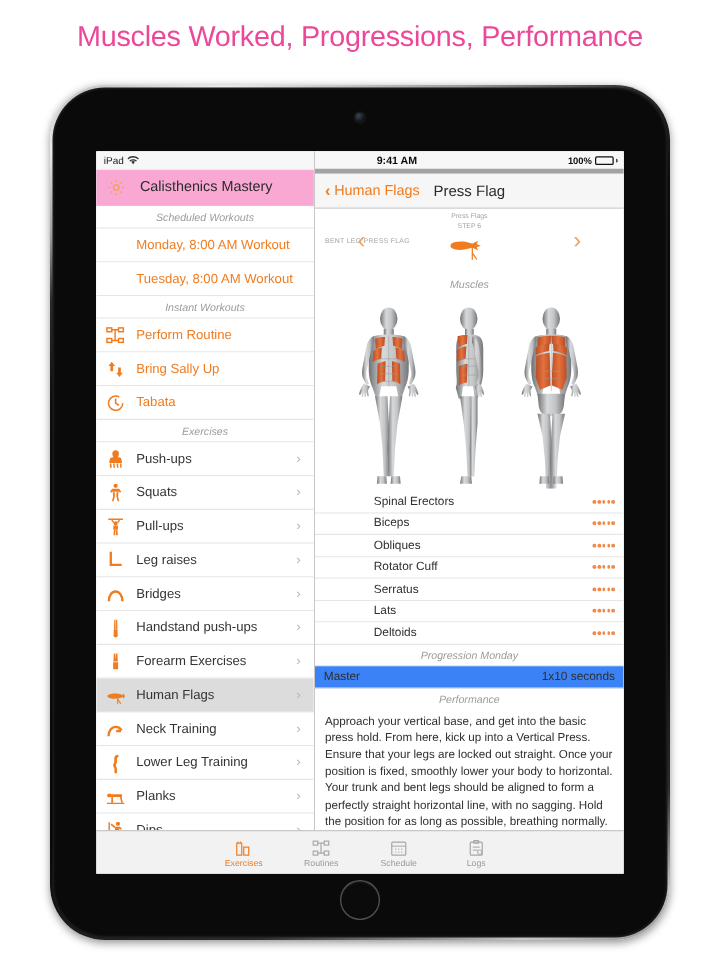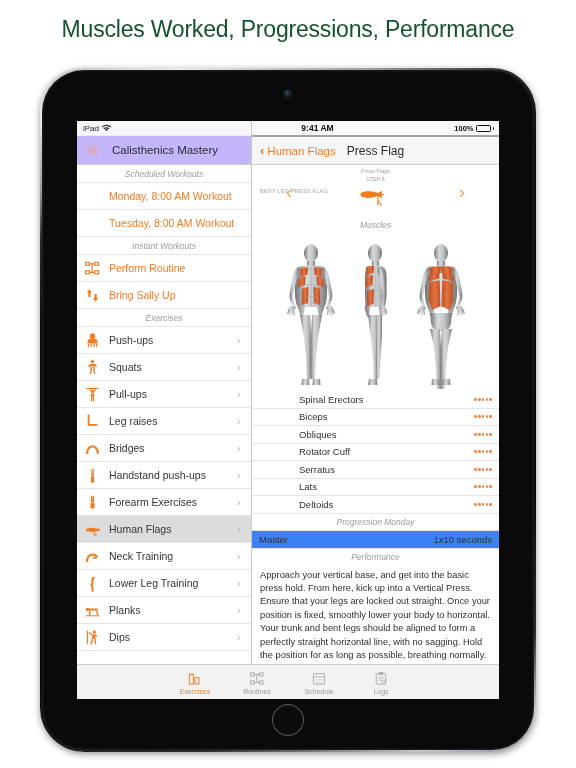--- a/index.html
+++ b/index.html
@@ -9,7 +9,7 @@
 
   .page-title{
     position:absolute;left:0;top:16px;width:576px;text-align:center;
-    font-size:23px;color:#14532d;font-weight:400;letter-spacing:-.2px;
+    font-size:23px;color:#ec4899;font-weight:400;letter-spacing:-.2px;
   }
 
   

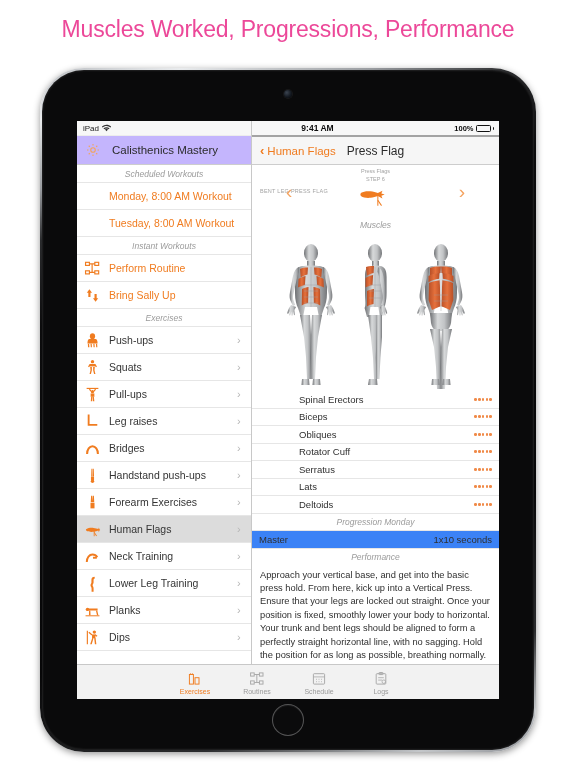--- a/index.html
+++ b/index.html
@@ -87,7 +87,7 @@
   .ios-status{
     height:14px;flex:0 0 14px;background:#f7f7f7;display:flex;align-items:center;
     justify-content:center;position:relative;font-size:8.5px;font-weight:bold;color:#0d0d0d;
-    border-bottom:2px solid #a3a3a3;
+    border-bottom:4px solid #a3a3a3;
   }
   .ios-status .clock{position:absolute;left:50%;transform:translateX(-50%);margin-left:-58px;}
   .ios-status .batt{position:absolute;right:5px;display:flex;align-items:center;gap:2px;font-size:7.5px;font-weight:bold;}

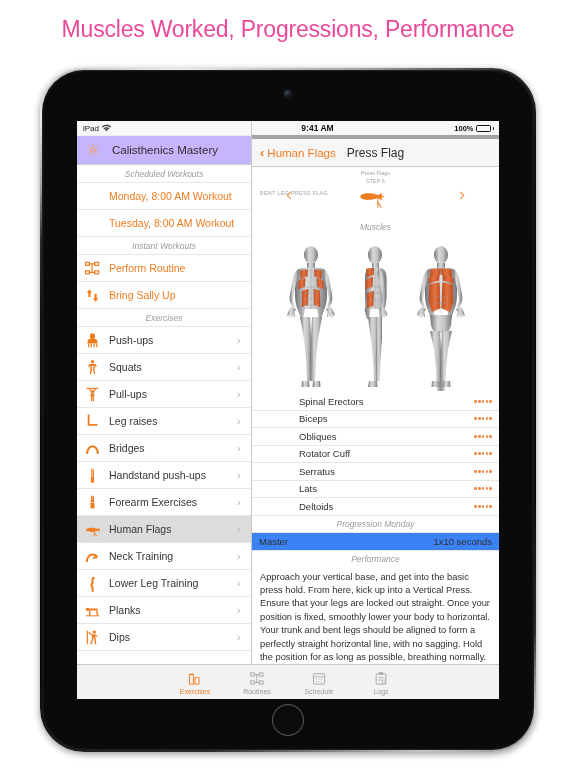--- a/index.html
+++ b/index.html
@@ -59,7 +59,7 @@
   .wifi-ico{display:inline-block;width:9px;height:8px;}
 
   .sb-header{
-    height:28px;flex:0 0 28px;background:#c4b5fd;border-bottom:1px solid #cdcdcd;
+    height:28px;flex:0 0 28px;background:#f9a8d4;border-bottom:1px solid #cdcdcd;
     display:flex;align-items:center;padding:0 8px;justify-content:space-between;
   }
   .gear{width:16px;height:16px;flex:0 0 16px;}

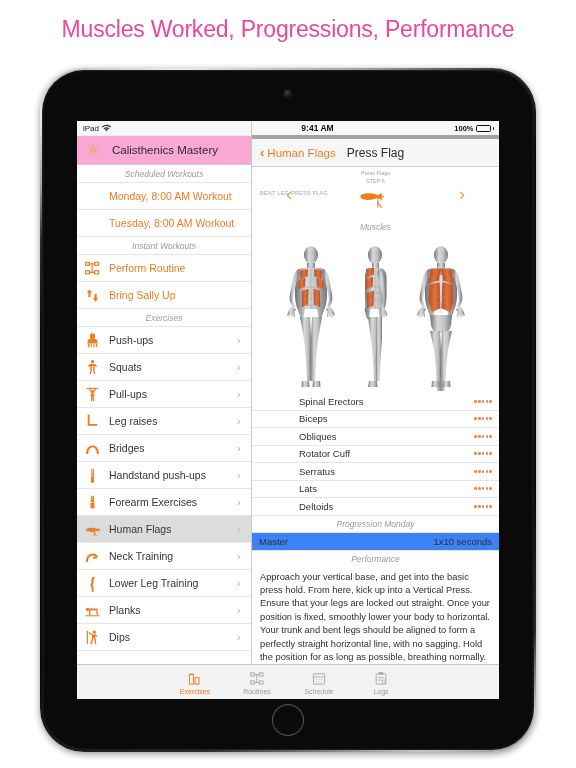--- a/index.html
+++ b/index.html
@@ -237,6 +237,15 @@
                   </svg>
                 </span>
                 <span class="sb-label accent">Bring Sally Up</span>
+              </div>
+              <div class="sb-row">
+                <span class="sb-ico">
+                  <svg viewBox="0 0 22 22" width="17" height="17" fill="none" stroke="#f07c20" stroke-width="1.6">
+                    <path d="M18.4 11a7.4 7.4 0 1 1-3.6-6.3"></path>
+                    <path d="M11 6.2V11l3.4 2.2"></path>
+                  </svg>
+                </span>
+                <span class="sb-label accent">Tabata</span>
               </div>
               <div class="sec-head">Exercises</div>
               <div class="sb-row">

